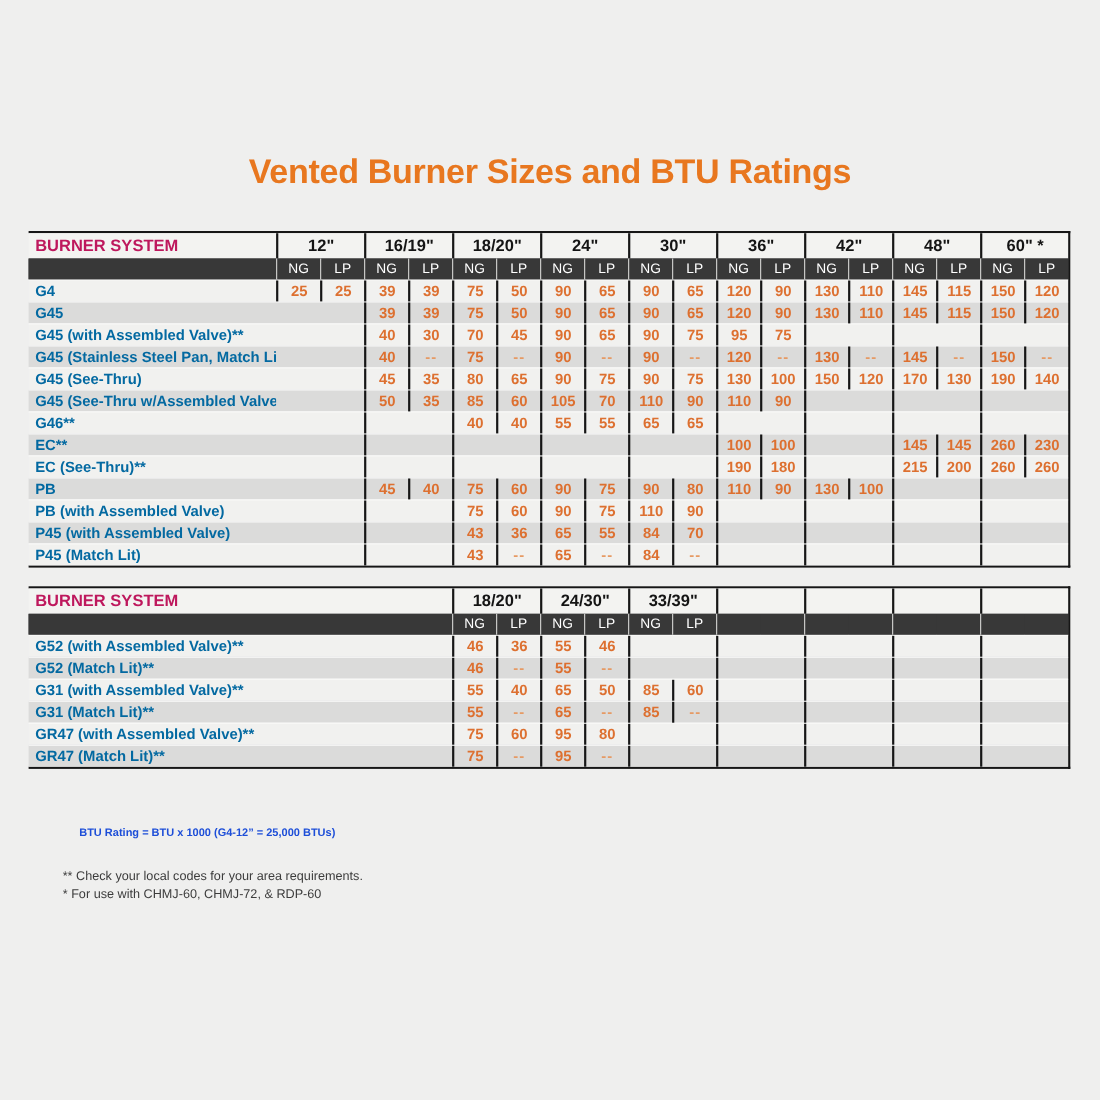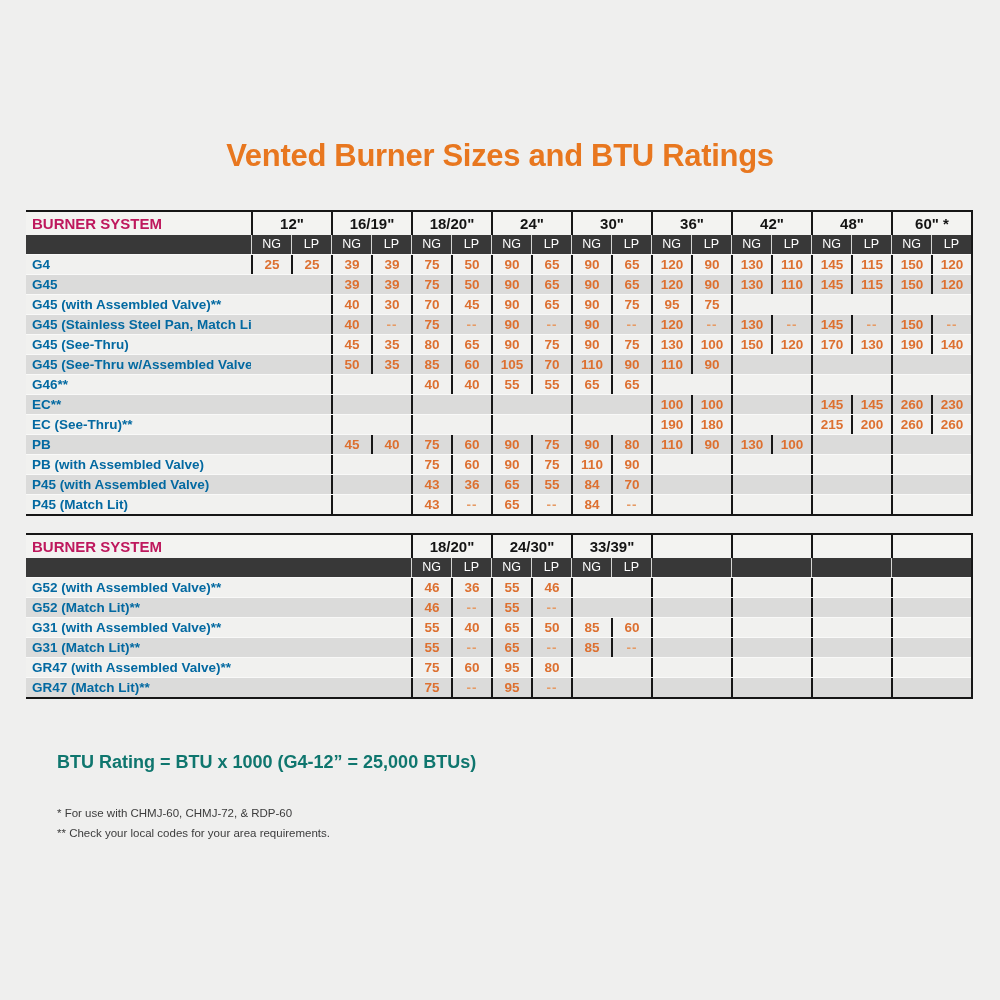--- a/index.html
+++ b/index.html
@@ -71,8 +71,8 @@
 
   
   .btu-note{
-    position:absolute;left:57px;top:752px;
-    font-size:18px;font-weight:700;color:#0f766e;white-space:nowrap;
+    position:absolute;left:72px;top:752px;
+    font-size:10px;font-weight:700;color:#1d4ed8;white-space:nowrap;
   }
   .foot-note{
     position:absolute;left:57px;

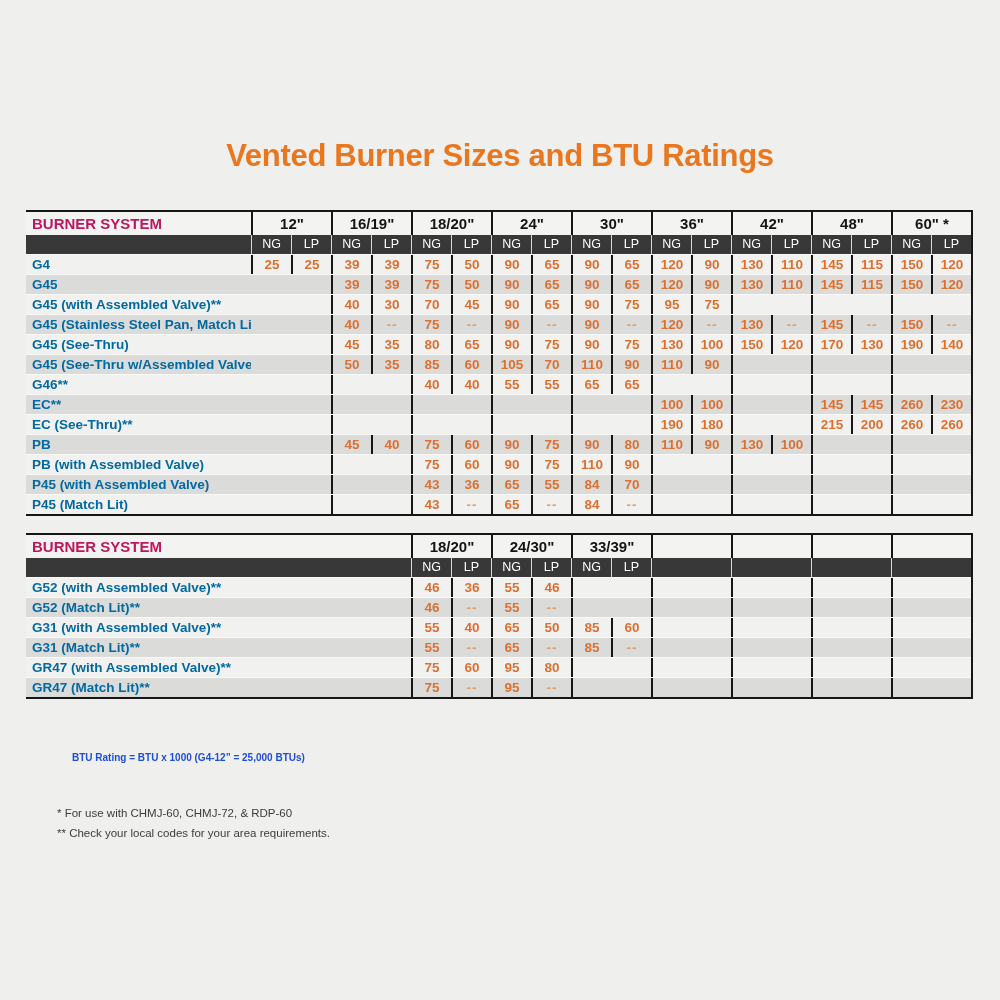--- a/index.html
+++ b/index.html
@@ -78,7 +78,7 @@
     position:absolute;left:57px;
     font-size:11.5px;color:#3c3c3c;white-space:nowrap;
   }
-  .fn1{top:827px;}
+  .fn1{top:791px;}
   .fn2{top:775px;margin-top:32px;}
 </style>
 </head>

